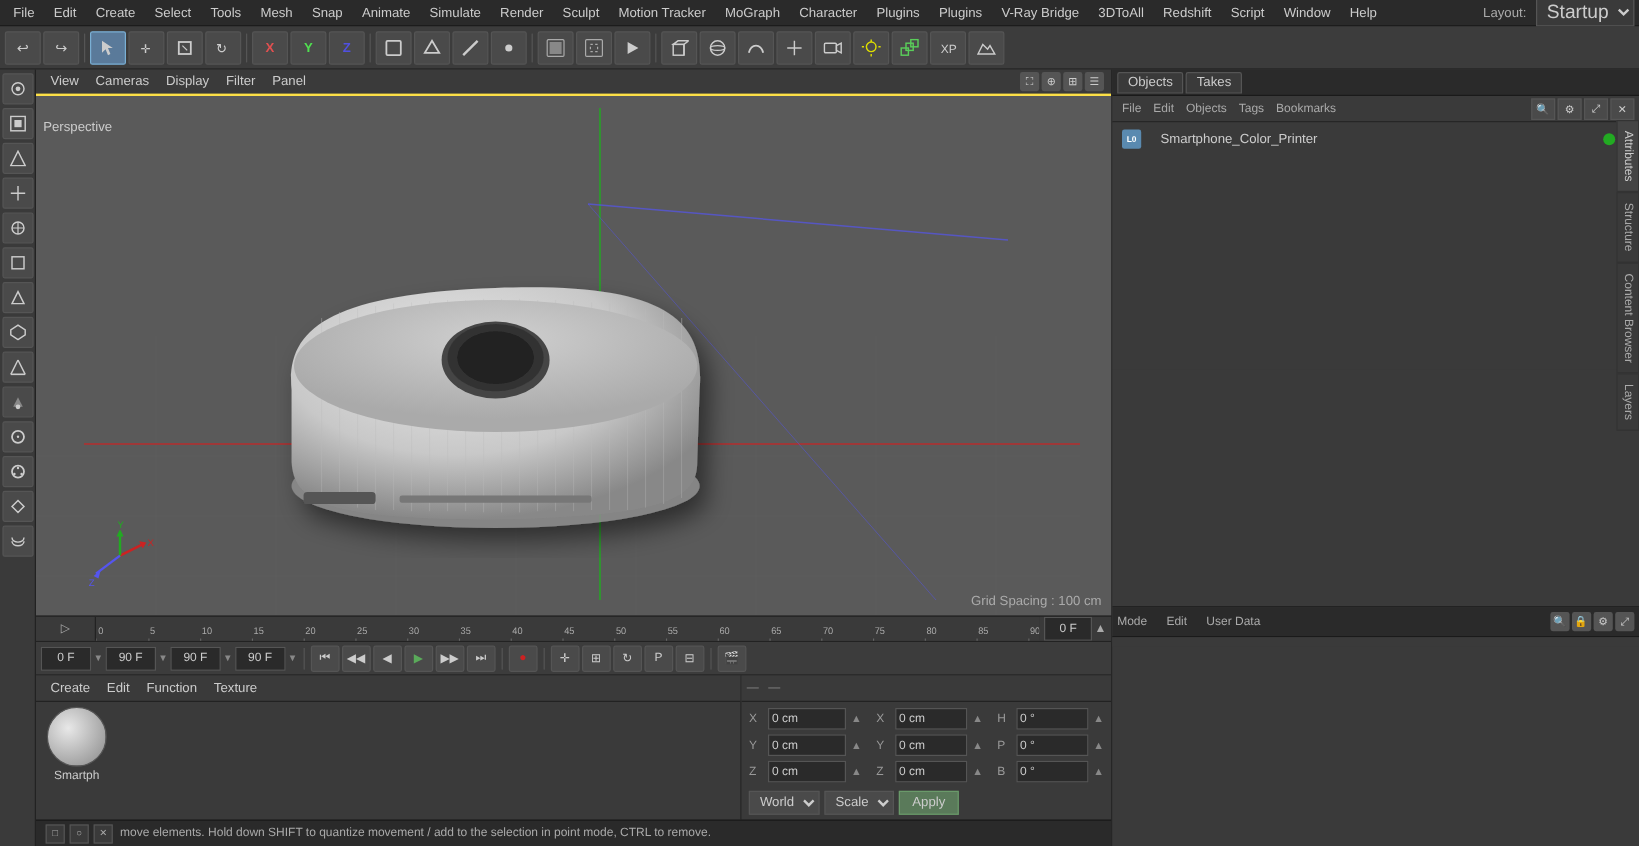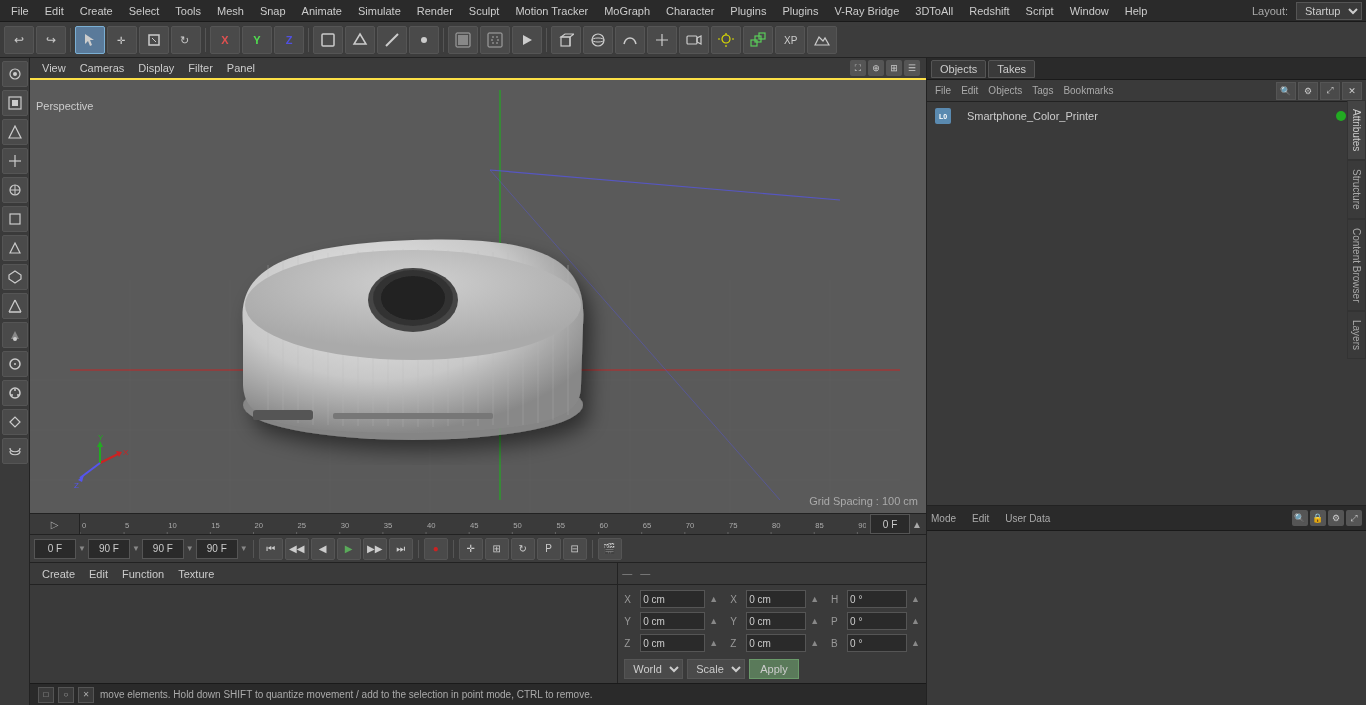--- a/index.html
+++ b/index.html
@@ -8,7 +8,7 @@
     
     #menu-bar { display: flex; align-items: center; height: 22px; background: #2a2a2a; border-bottom: 1px solid #1a1a1a; padding: 0 4px; gap: 2px; }
     .menu-item { padding: 2px 7px; cursor: pointer; color: #ccc; font-size: 11px; white-space: nowrap; }
-    #layout-select { background: #3a3a3a; color: #ccc; border: 1px solid #555; font-size: 11px; padding: 1px 4px; margin-left: 4px; }
+    #layout-select { background: #3a3a3a; color: #ccc; border: 1px solid #555; font-size: 16px; padding: 1px 4px; margin-left: 4px; }
     #layout-label { color: #aaa; font-size: 11px; margin-left: auto; display: flex; align-items: center; gap: 4px; }
 
     

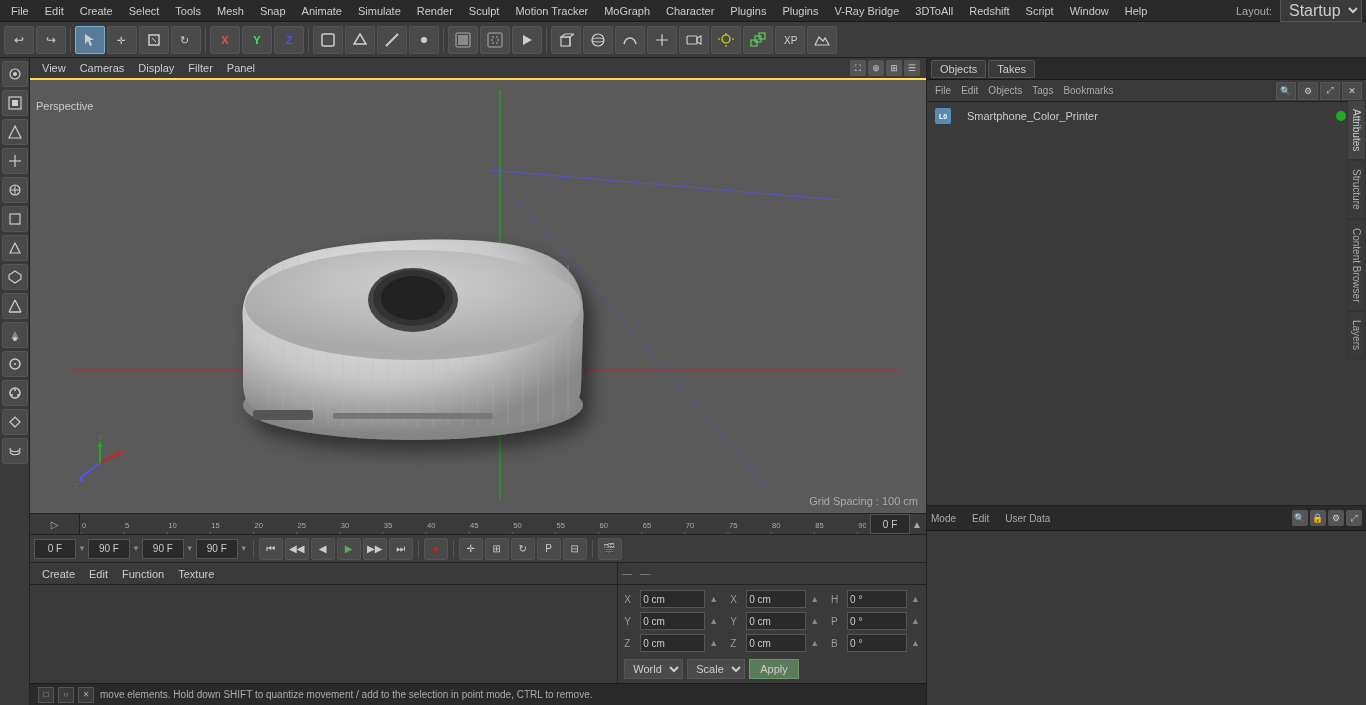--- a/index.html
+++ b/index.html
@@ -581,6 +581,12 @@
             <span class="mat-menu">Function</span>
             <span class="mat-menu">Texture</span>
           </div>
+          <div id="mat-content">
+            <div class="mat-swatch">
+              <div class="mat-ball"></div>
+              <div class="mat-label">Smartph</div>
+            </div>
+          </div>
         </div>
 
         <div id="attr-panel">

